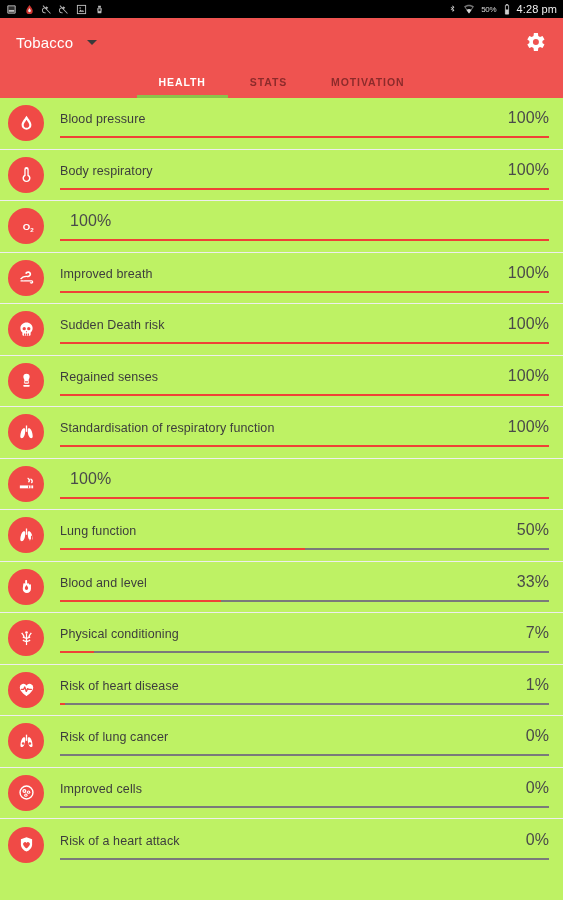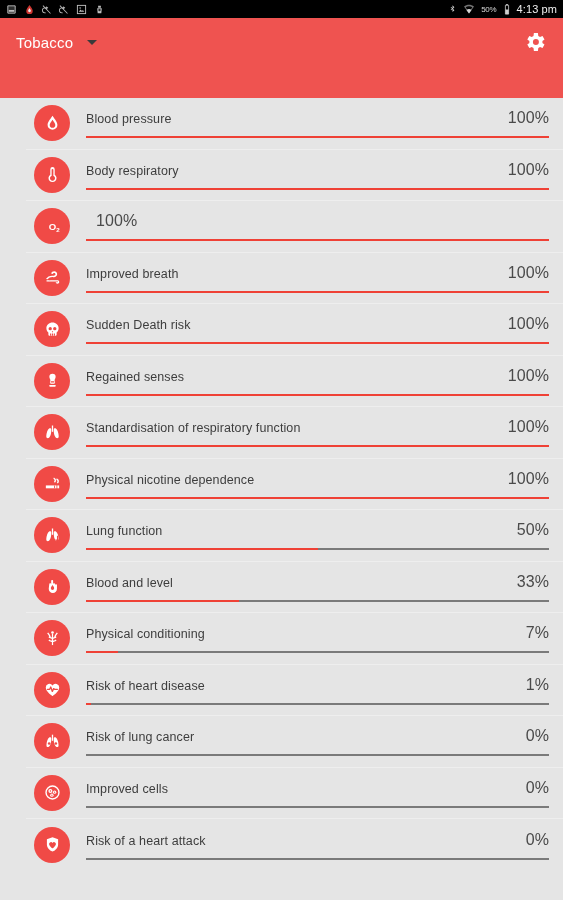--- a/index.html
+++ b/index.html
@@ -200,7 +200,7 @@
         <path fill="#e0e0e0" d="M4.4 2h3.2v2.4H4.4z"></path>
         <path fill="#e0e0e0" d="M2.8 13h6.4v9.2H2.8z"></path>
       </svg>
-    <span class="sb-clock">4:13 pm</span>
+    <span class="sb-clock">4:28 pm</span>
   </div>
 </div>
 

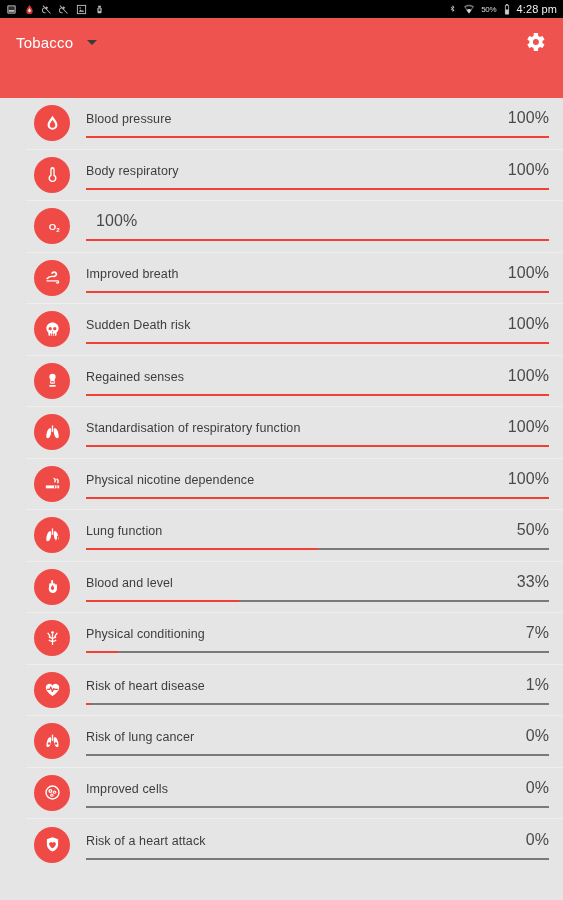--- a/index.html
+++ b/index.html
@@ -215,6 +215,11 @@
       <path fill="#ffffff" d="M19.4 13a7.6 7.6 0 0 0 0-2l2.1-1.6-2-3.5-2.5 1a7.7 7.7 0 0 0-1.7-1L14.9 3h-4l-.4 2.9c-.6.25-1.2.6-1.7 1l-2.5-1-2 3.5L6.4 11a7.6 7.6 0 0 0 0 2l-2.1 1.6 2 3.5 2.5-1c.5.4 1.1.75 1.7 1l.4 2.9h4l.4-2.9c.6-.25 1.2-.6 1.7-1l2.5 1 2-3.5zM12.9 15a3 3 0 1 1 0-6 3 3 0 0 1 0 6z"></path>
     </svg>
   </div>
+  <div class="tabs">
+    <div class="tab active">HEALTH</div>
+    <div class="tab">STATS</div>
+    <div class="tab">MOTIVATION</div>
+  </div>
 </div>
 
 <div class="list" id="health-list">

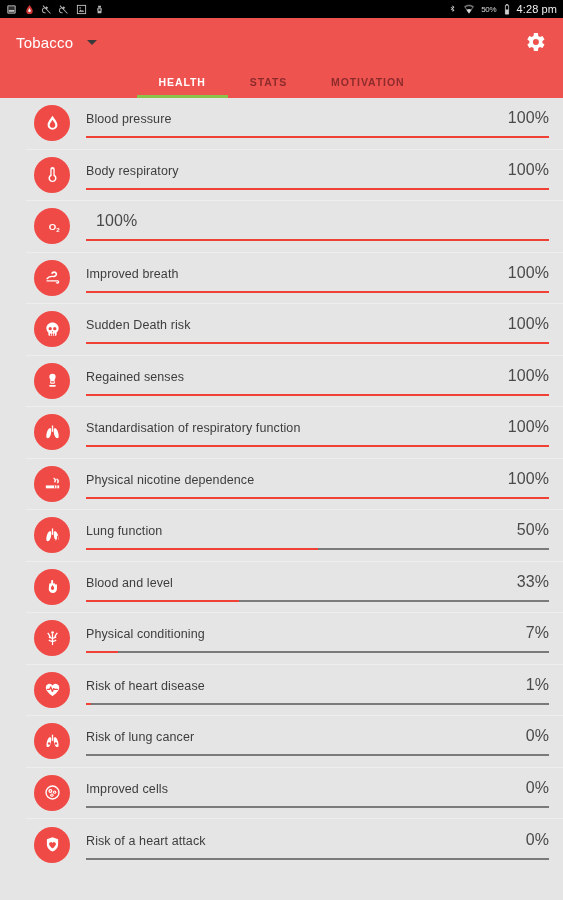--- a/index.html
+++ b/index.html
@@ -92,10 +92,9 @@
 
   
   .list {
-    background:#e5e5e5;
+    background:#bef264;
     height:calc(900px - 18px - 80px);
     overflow:hidden;
-    padding-left:26px;
   }
   .row {
     height:51.5px;

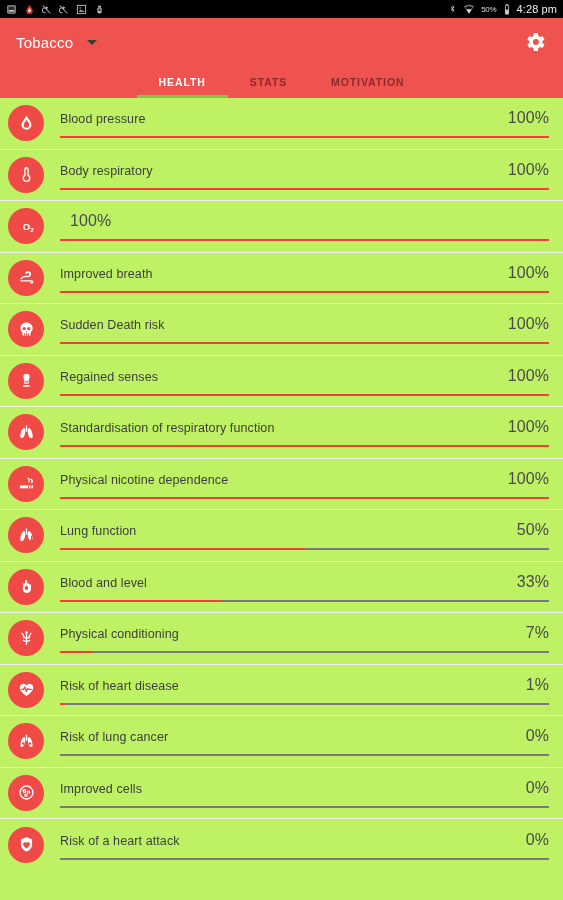--- a/index.html
+++ b/index.html
@@ -358,7 +358,6 @@
       </div>
       <div class="row-body">
         <div class="row-head">
-          <span class="row-title">Physical nicotine dependence</span>
           <span class="row-pct">100%</span>
         </div>
         <div class="bar" style="background: rgb(122, 122, 122);">

